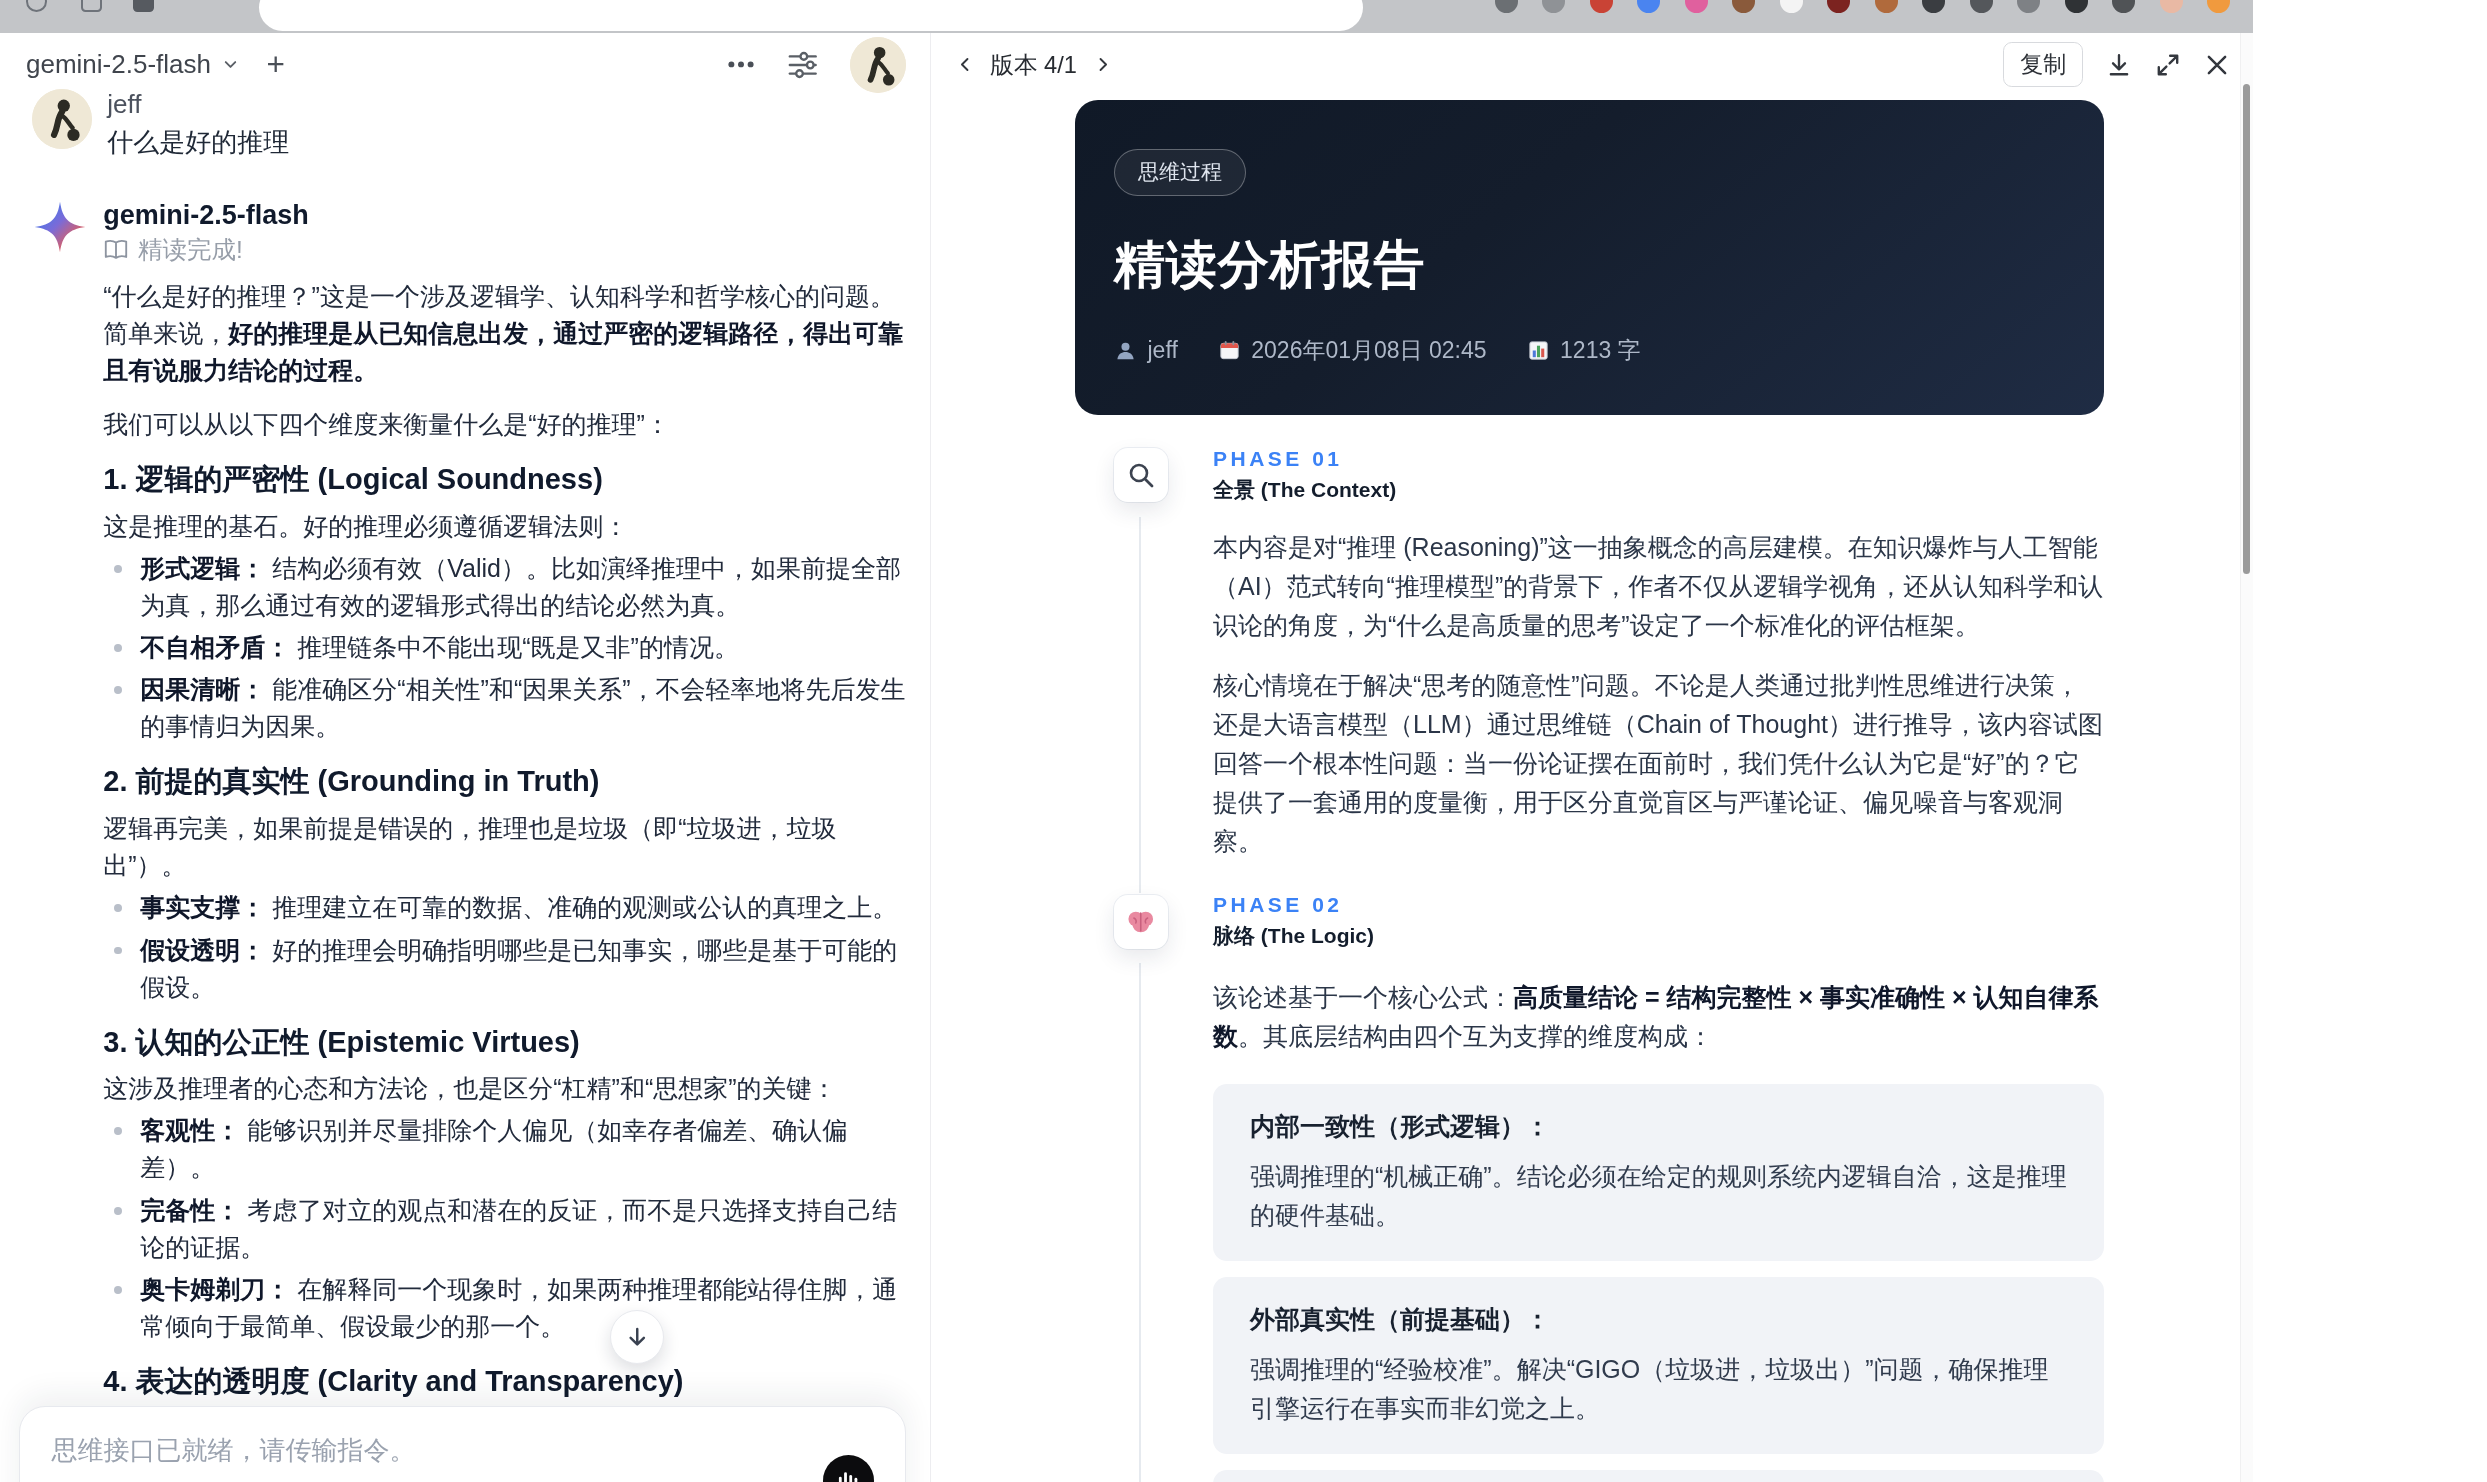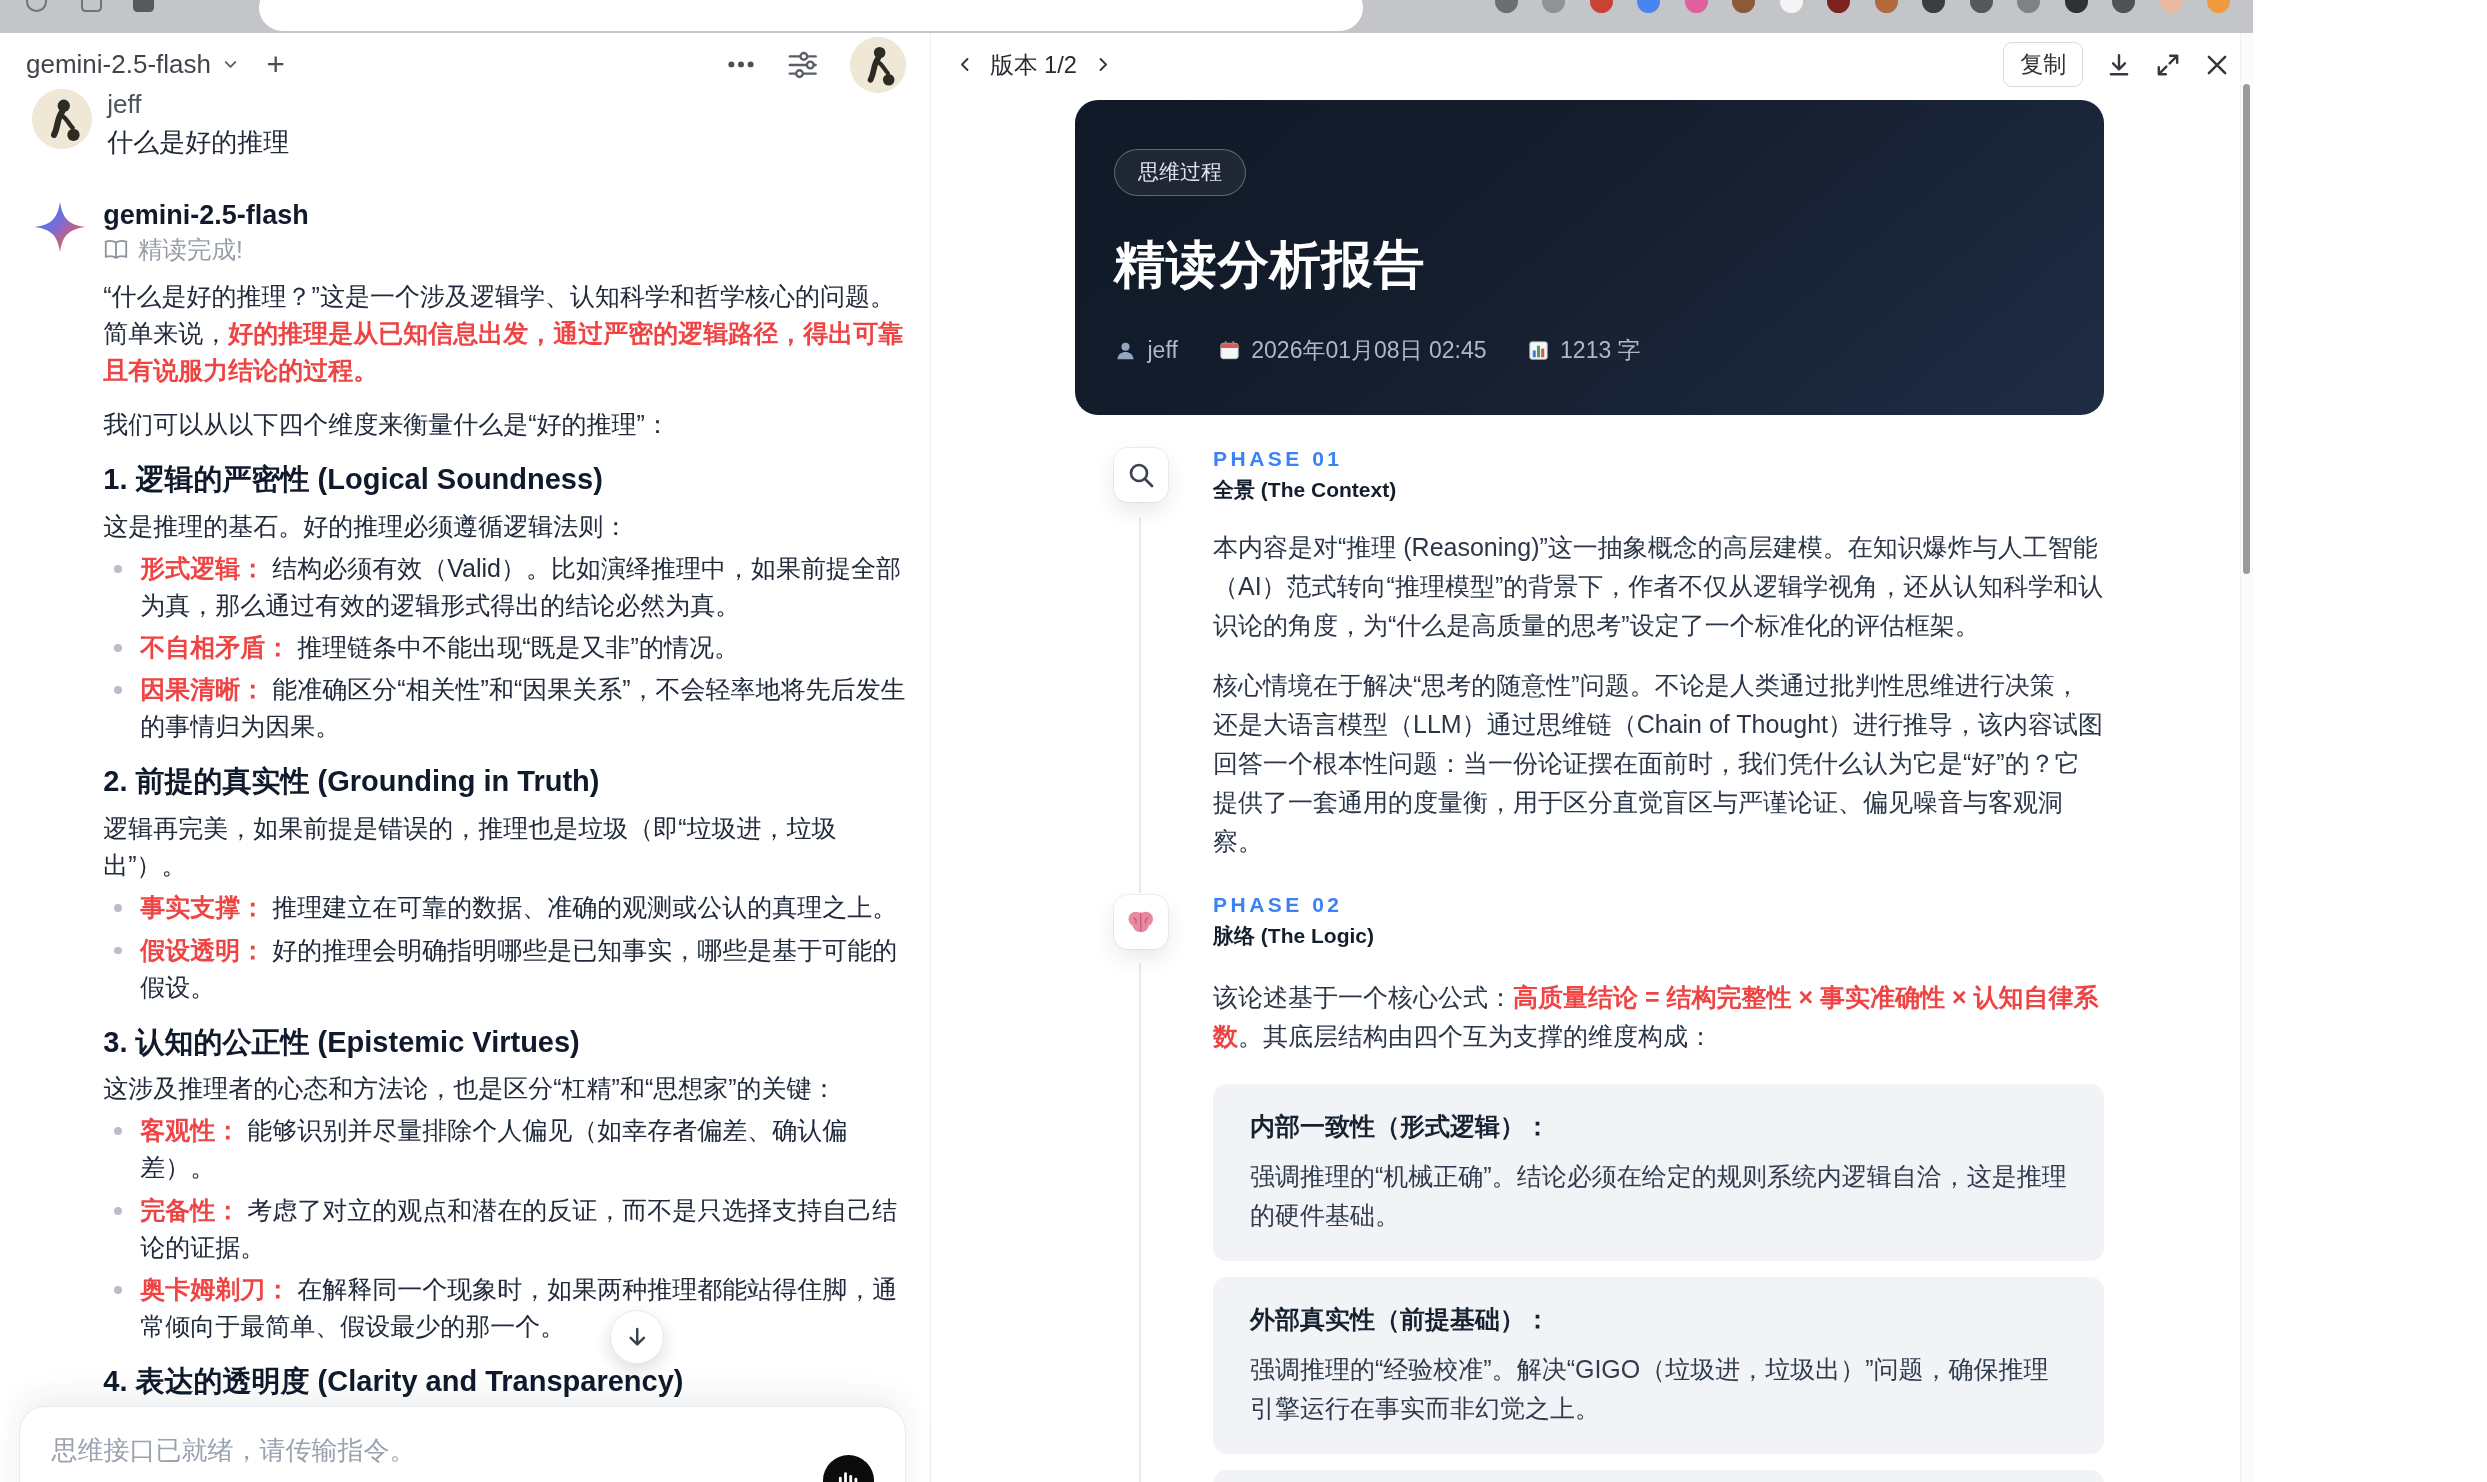--- a/index.html
+++ b/index.html
@@ -280,7 +280,7 @@
                 <path d="M14.5 5 L7.5 12 L14.5 19" fill="none" stroke="currentColor" stroke-width="2.4" stroke-linecap="round" stroke-linejoin="round"></path>
               </svg>
           </button>
-          <span>版本 1/2</span>
+          <span>版本 4/1</span>
           <button class="vn-btn">
             <svg width="19" height="23" viewBox="0 0 24 24">
                 <path d="M9.5 5 L16.5 12 L9.5 19" fill="none" stroke="currentColor" stroke-width="2.4" stroke-linecap="round" stroke-linejoin="round"></path>

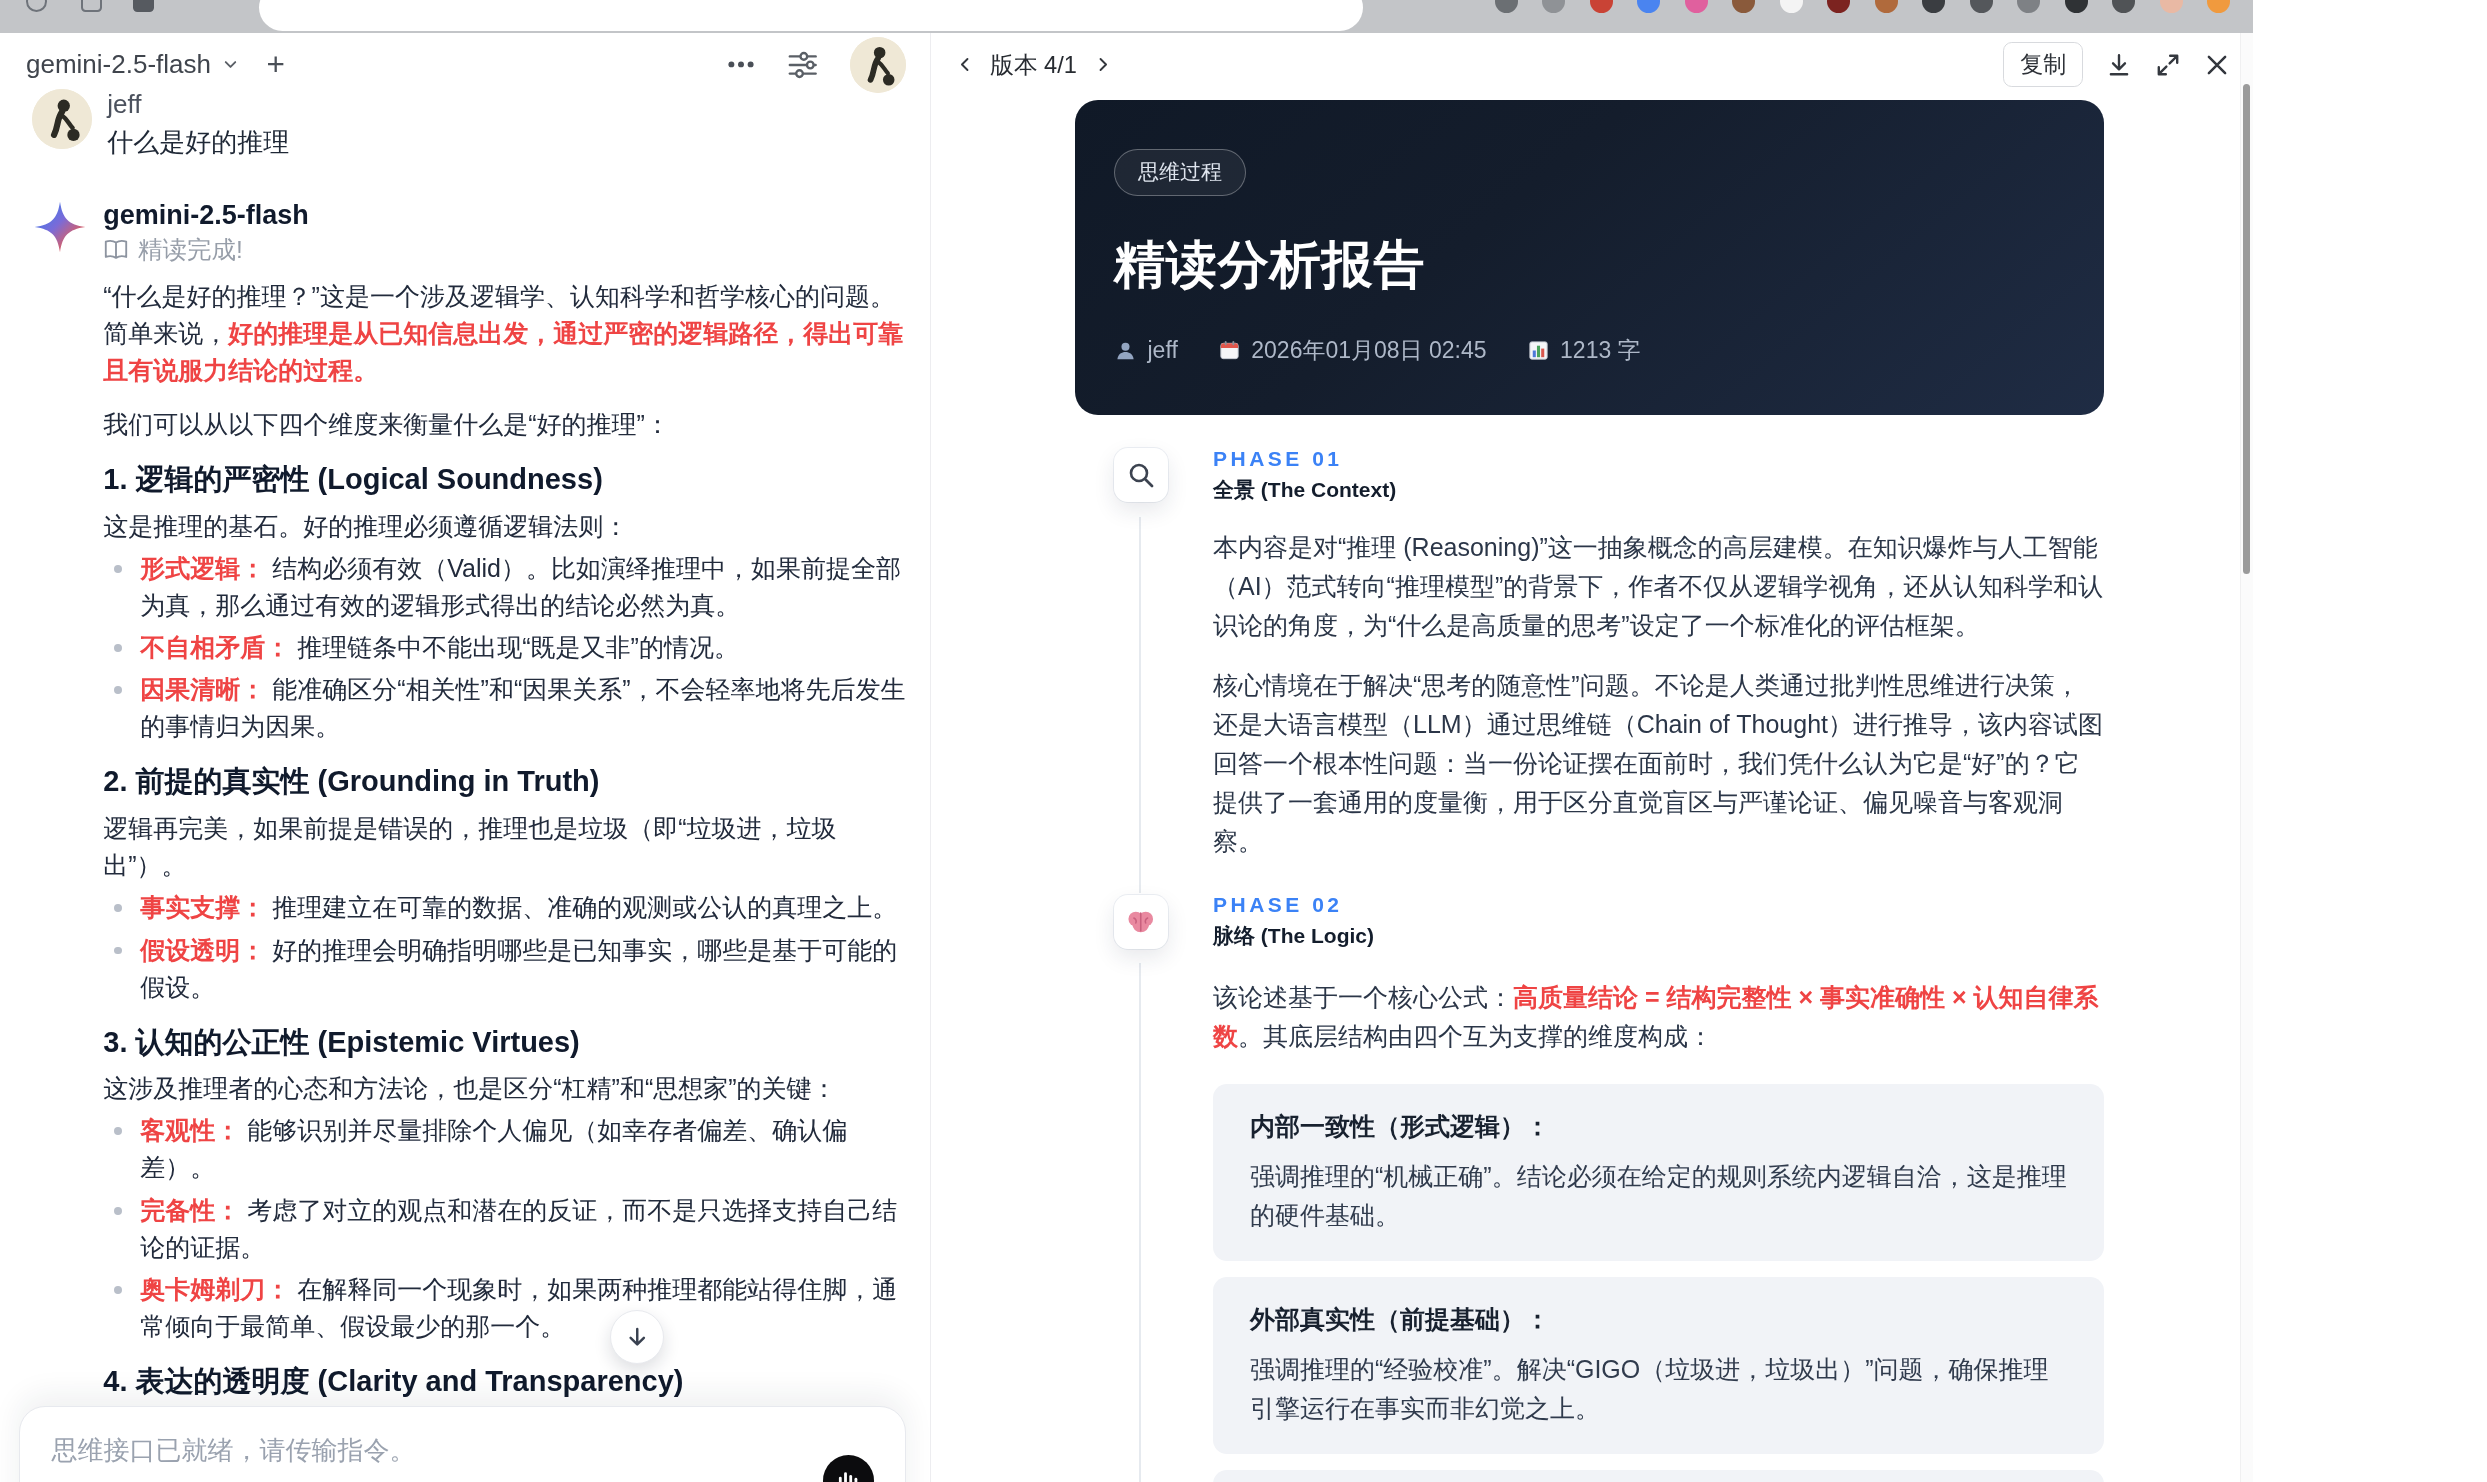--- a/index.html
+++ b/index.html
@@ -44,7 +44,7 @@
   .a-status{margin-top:5.3px;height:28px;display:flex;align-items:center;gap:8.8px;font-size:24.5px;color:#979ea9}
   .p{margin-top:14px}
   .lead{margin-top:17.5px}
-  .b{font-weight:700;color:#ef4444}
+  .b{font-weight:700;color:#0f172a}
   h3.sec-h{margin:19px 0 10.5px;font-size:29px;line-height:35px;font-weight:700;color:#101a2c}
   .sec-intro{margin:0 0 5.3px}
   ul.blt{list-style:none}

